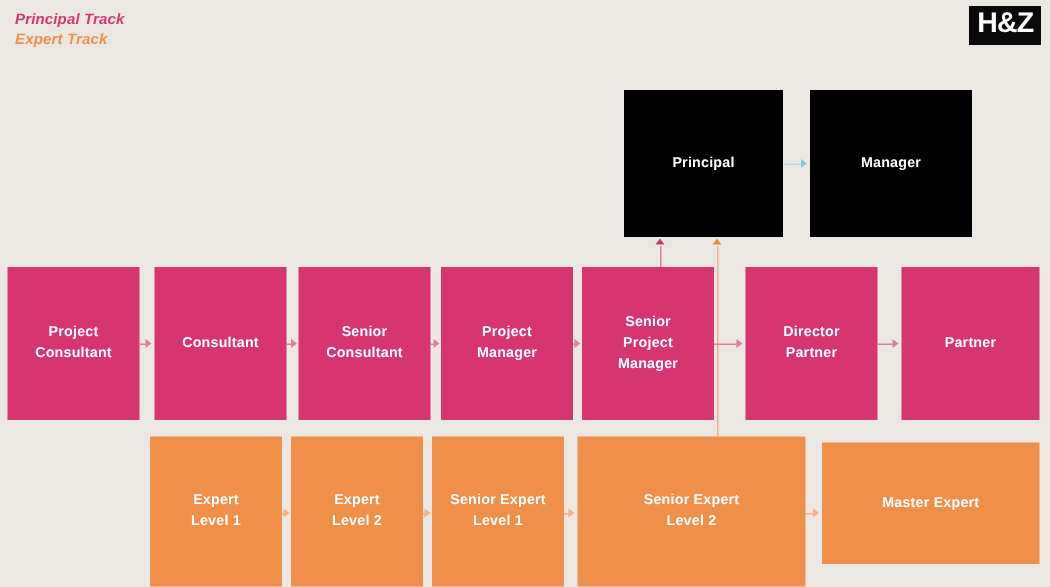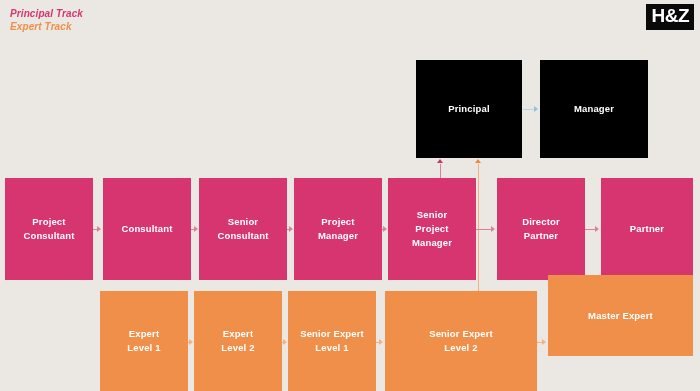--- a/index.html
+++ b/index.html
@@ -227,7 +227,7 @@
     </div>
   </div>
 
-  <div class="node node-expert" style="left:548px; top:275px; width:145px; height:81px;">
+  <div class="node node-expert" style="left:548px; top:295px; width:145px; height:81px;">
     <div>
       <span>Master Expert</span>
     </div>

